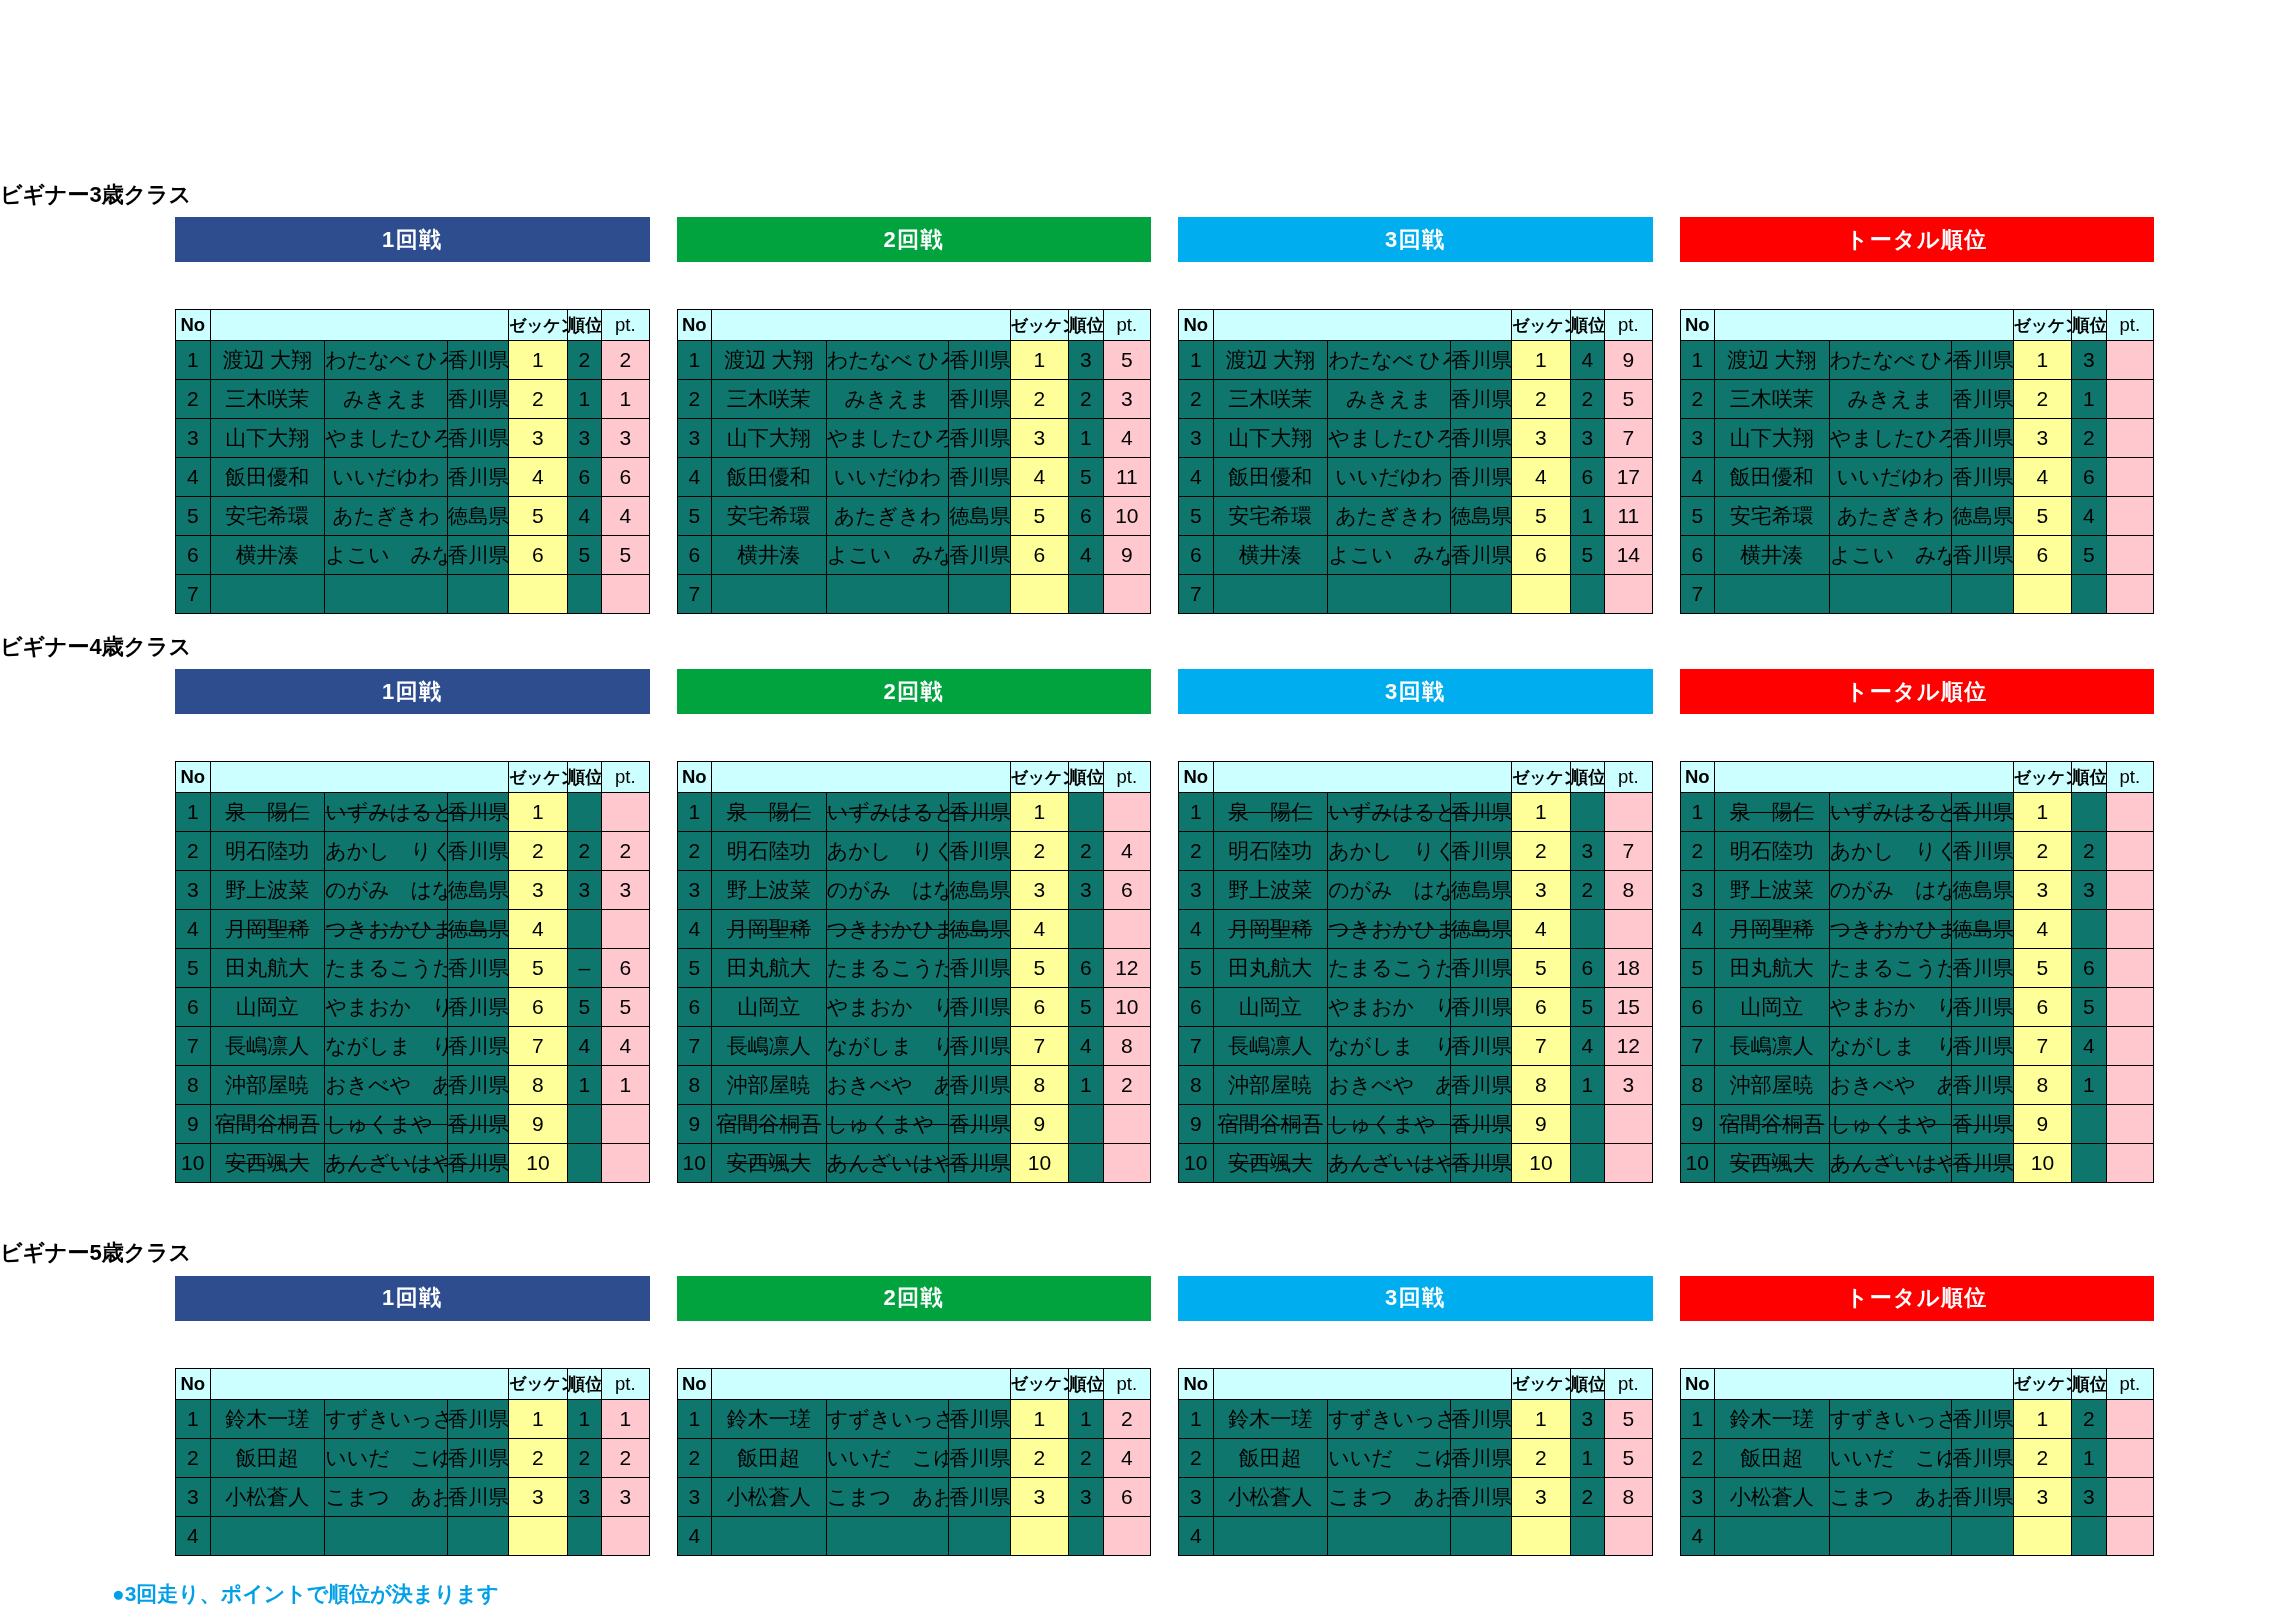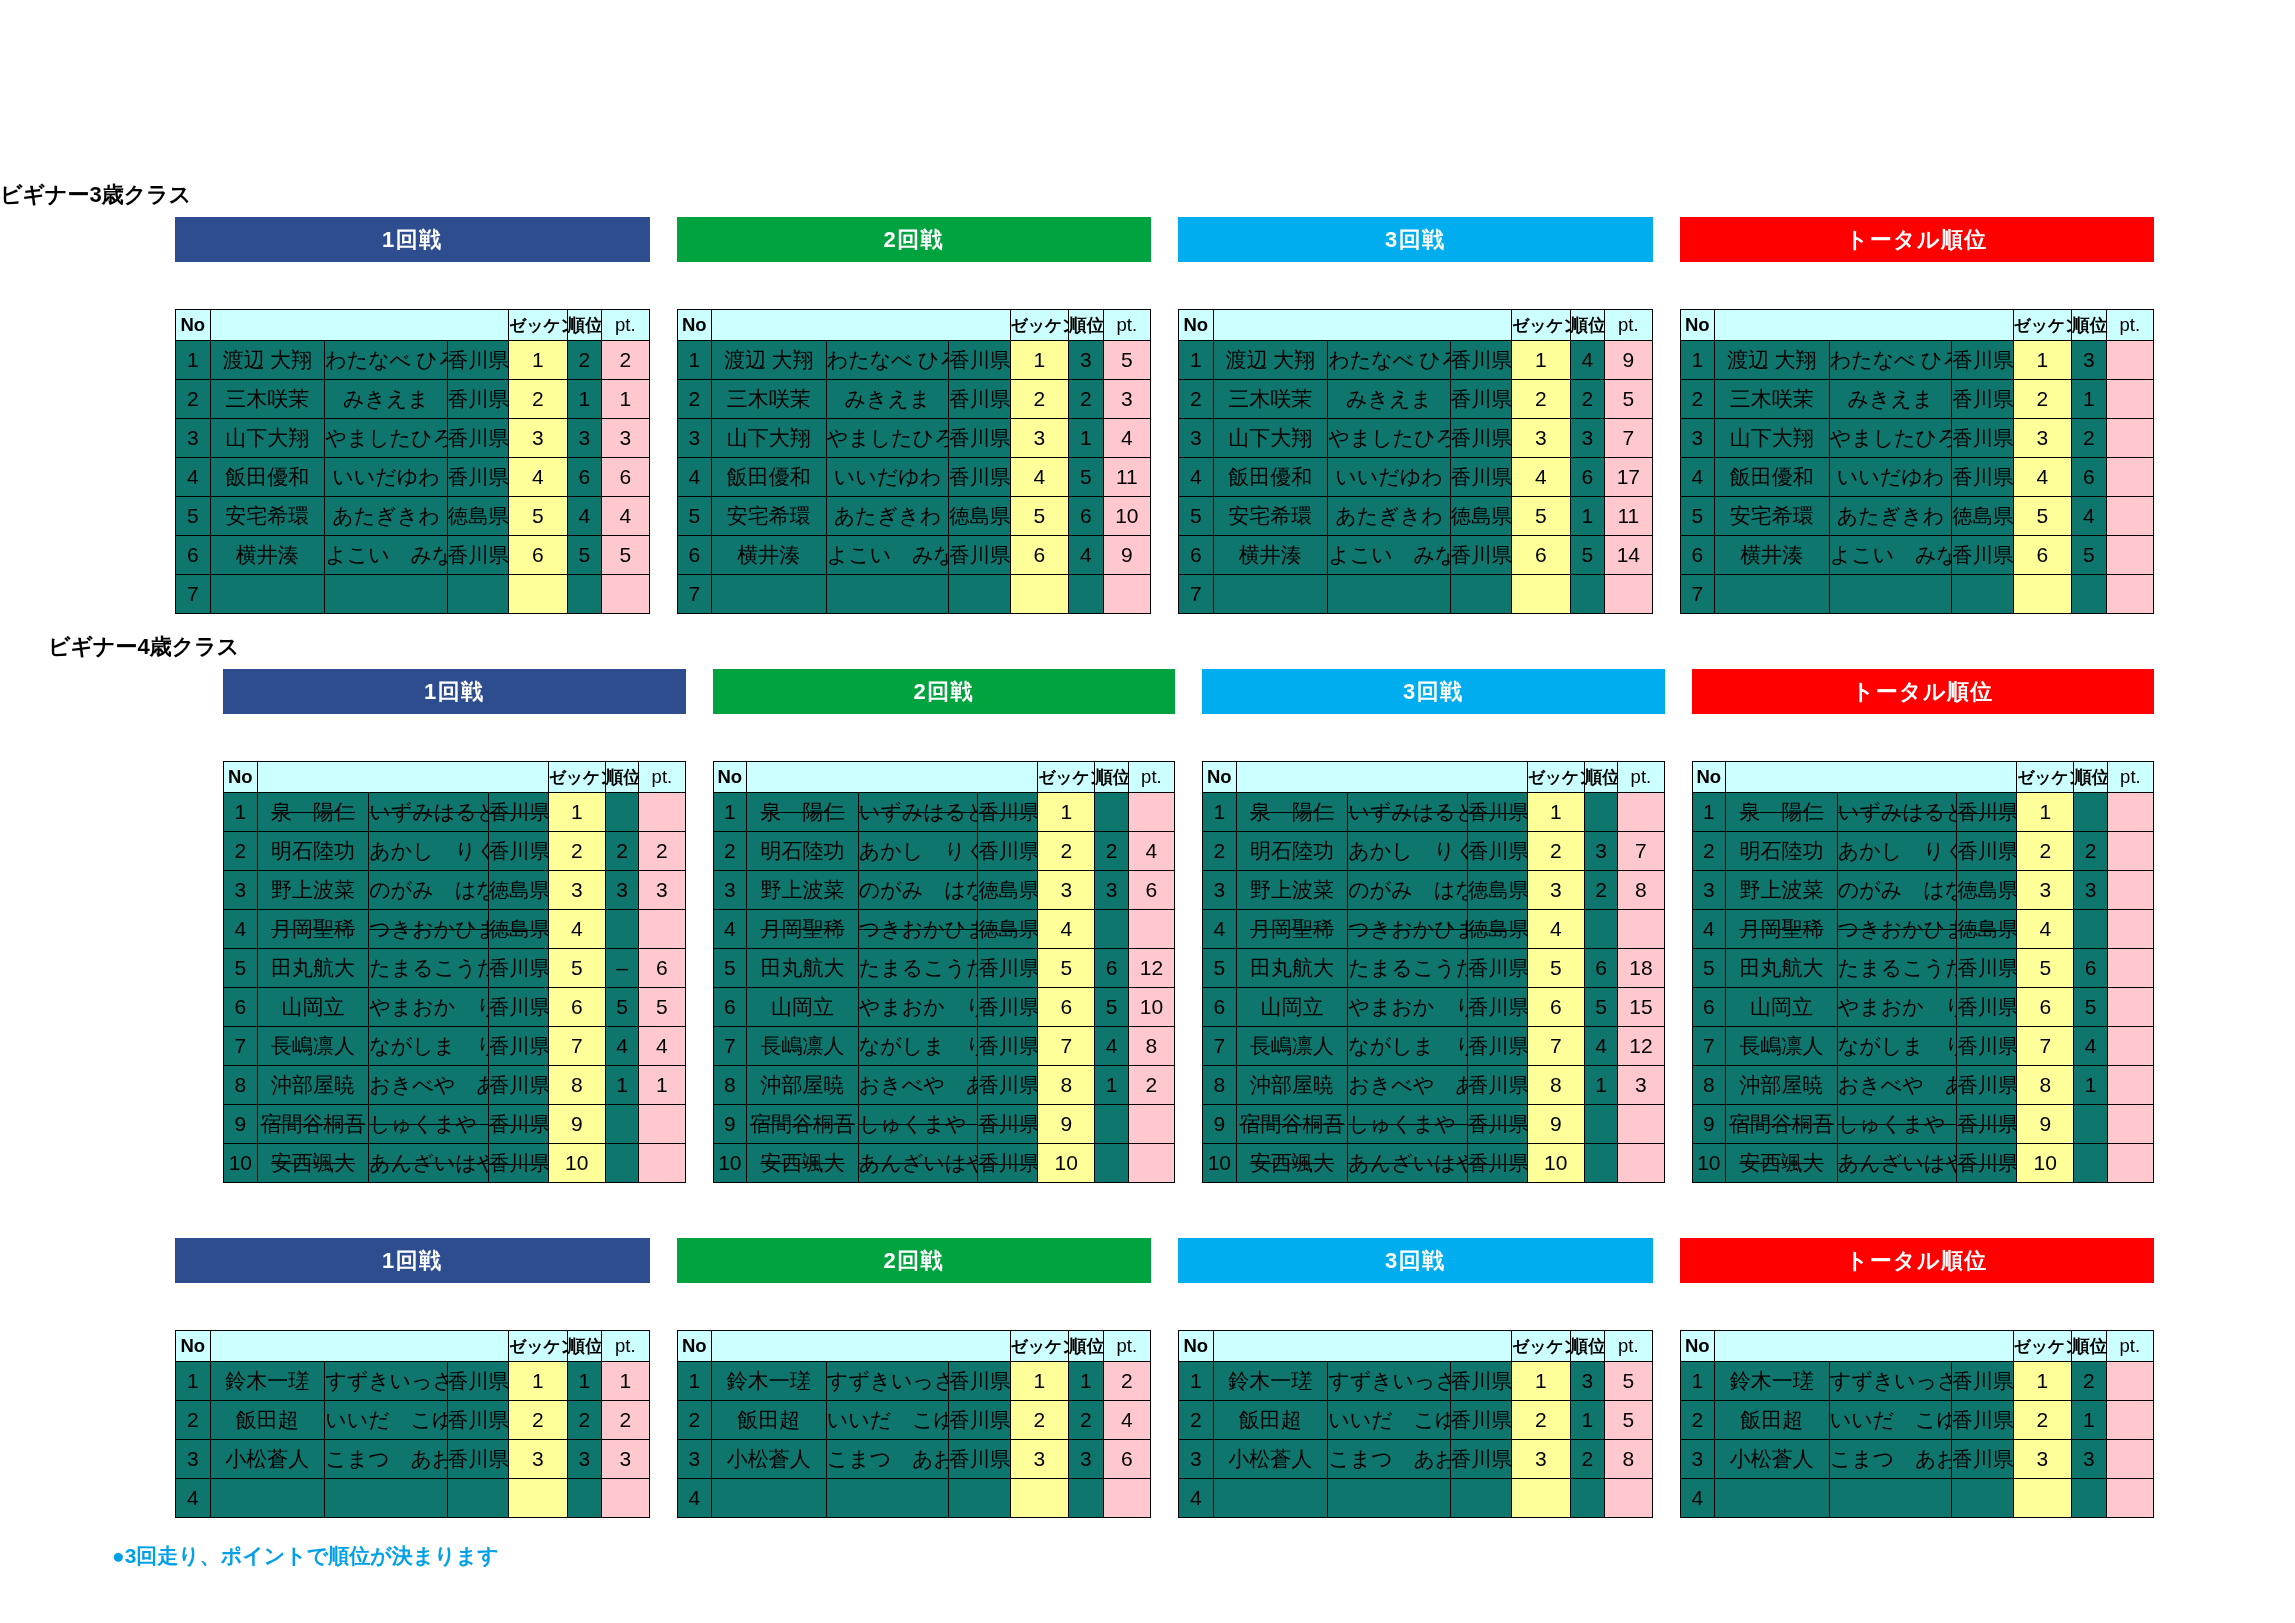--- a/index.html
+++ b/index.html
@@ -22,7 +22,7 @@
     letter-spacing:0.9px;
   }
   #sections > section:nth-child(1){margin-top:44px;}
-  #sections > section:nth-child(2){margin-top:17.6px;padding-left:48px;}
+  #sections > section:nth-child(2){margin-top:17.6px;}
   #sections > section:nth-child(3){margin-top:55px;}
   .section-title{
     margin:0 0 7.4px 0;

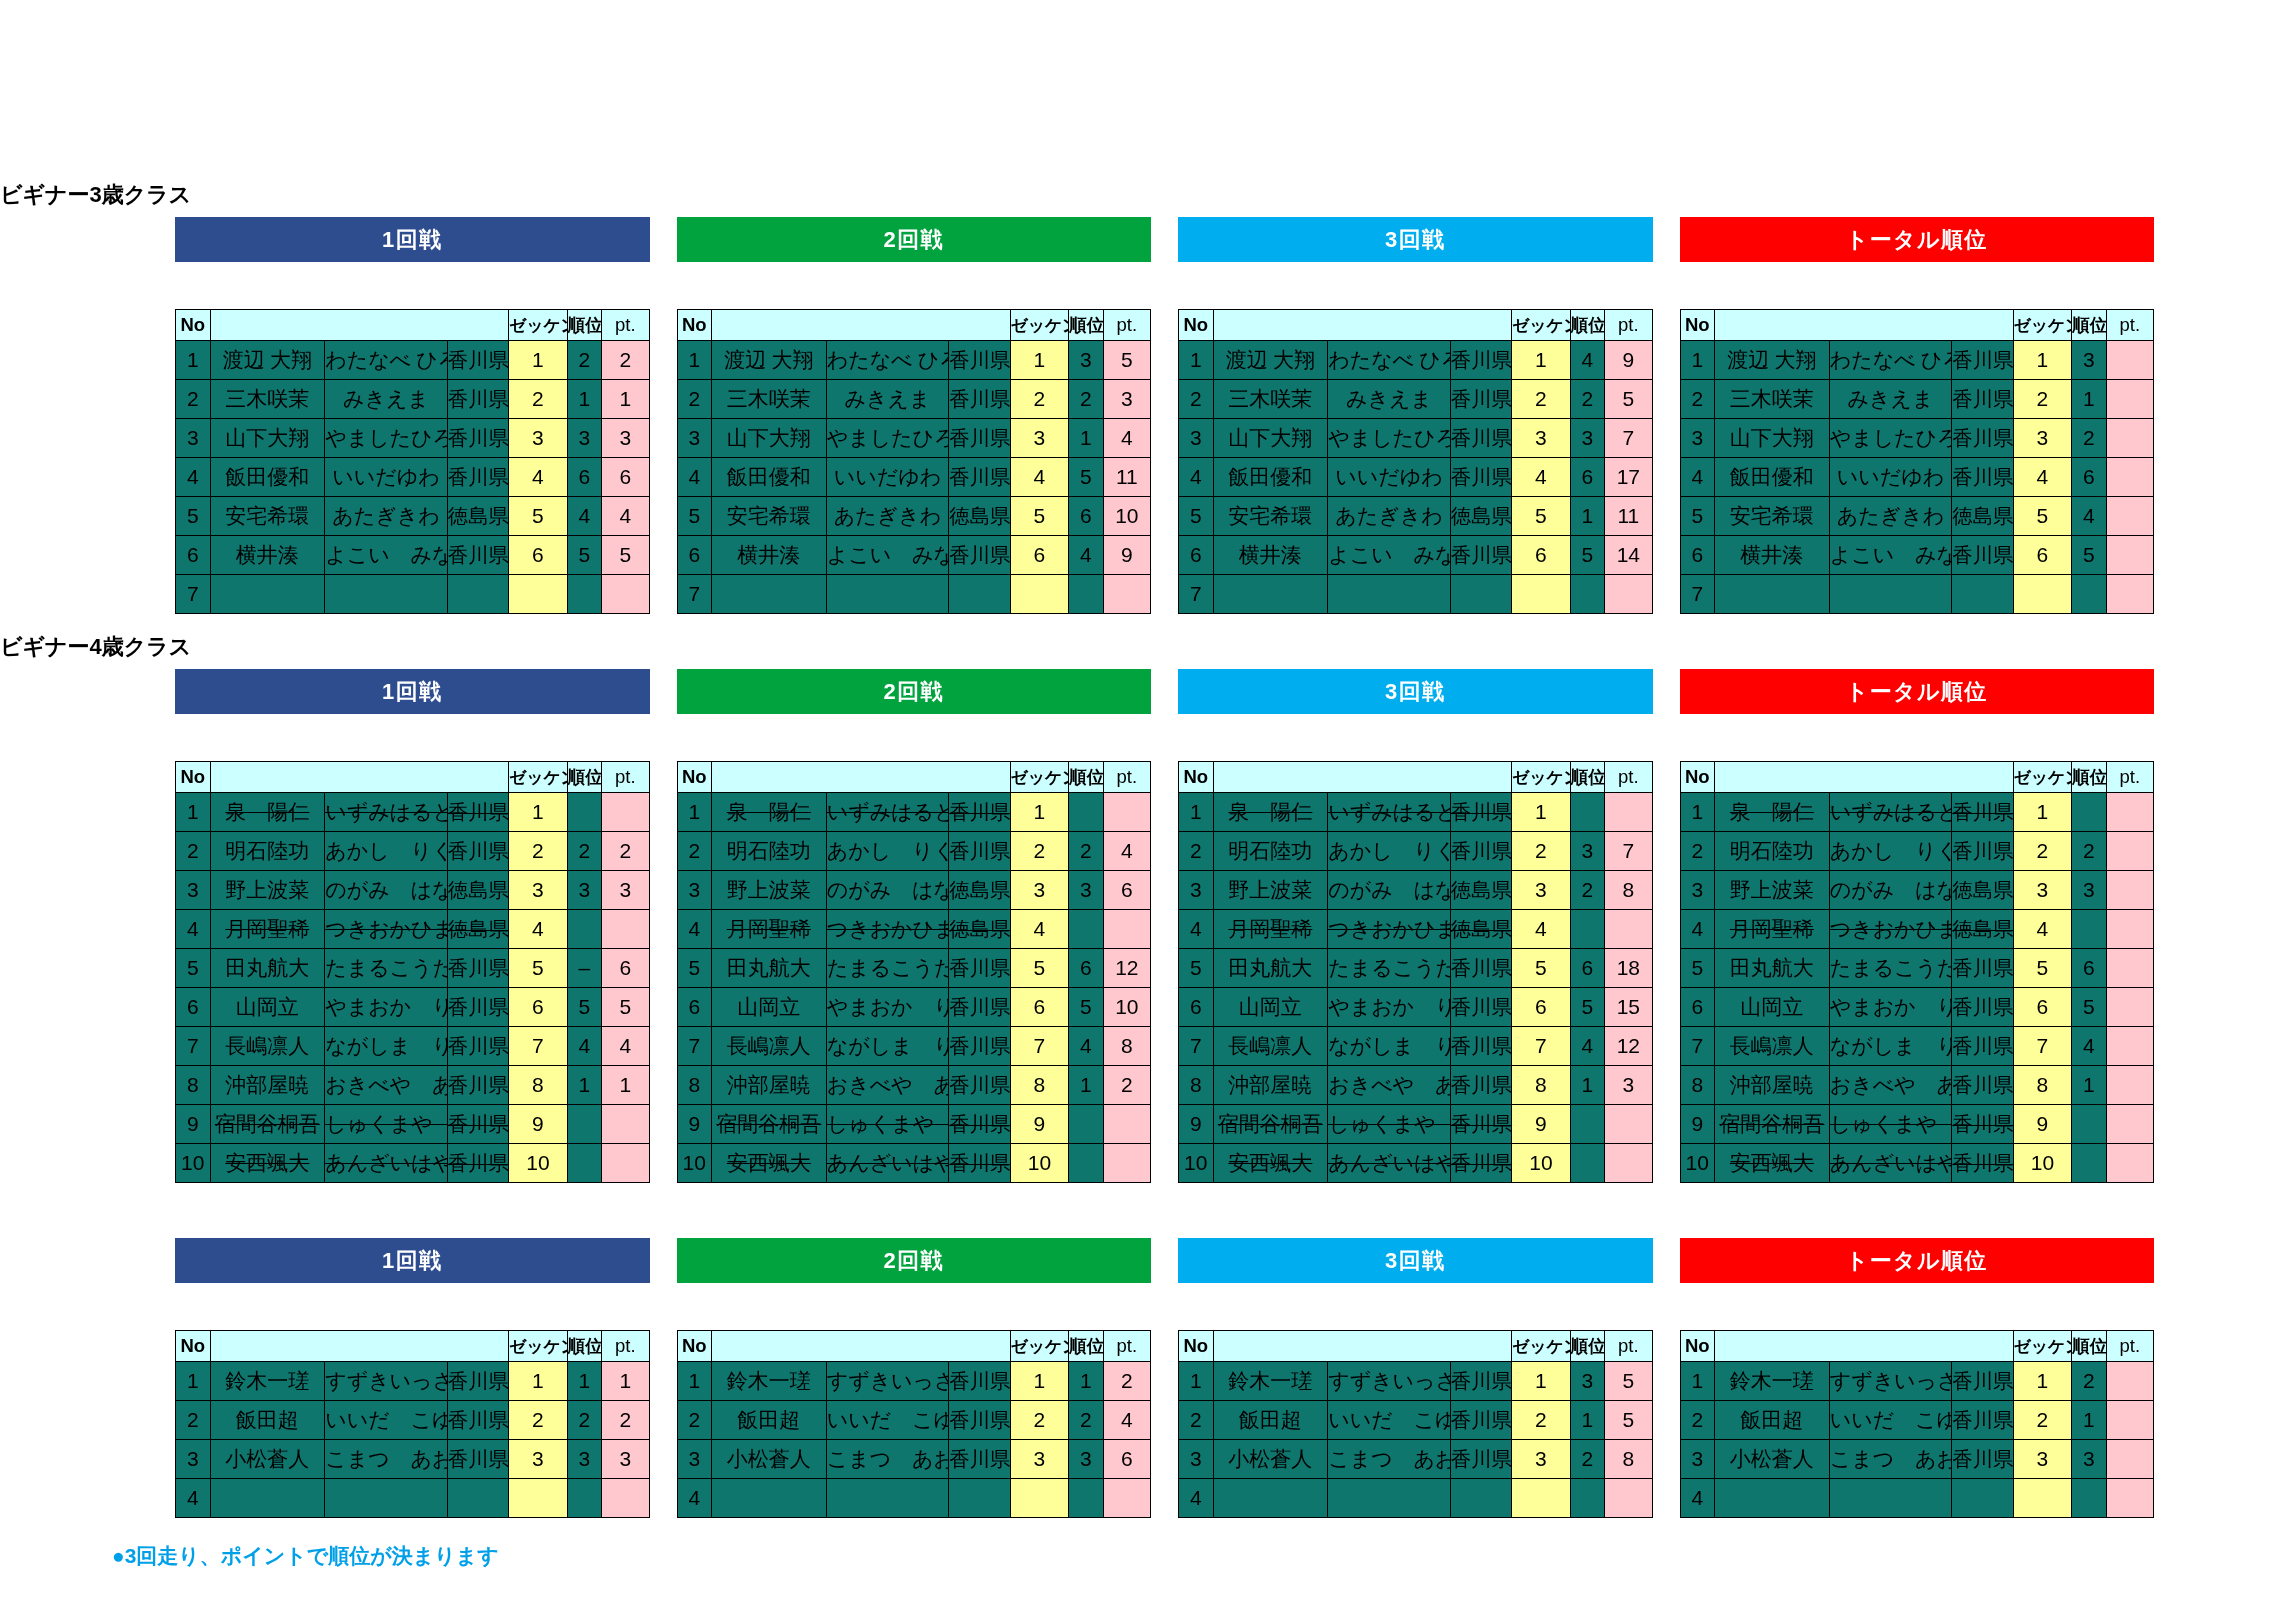--- a/index.html
+++ b/index.html
@@ -932,6 +932,7 @@
   </section>
 
   <section class="class-section">
+    <h2 class="section-title">ビギナー5歳クラス</h2>
     <div class="tables-row">
   <div class="round-group">
     <div class="round-header" style="background: rgb(46, 77, 143);">1回戦</div>

